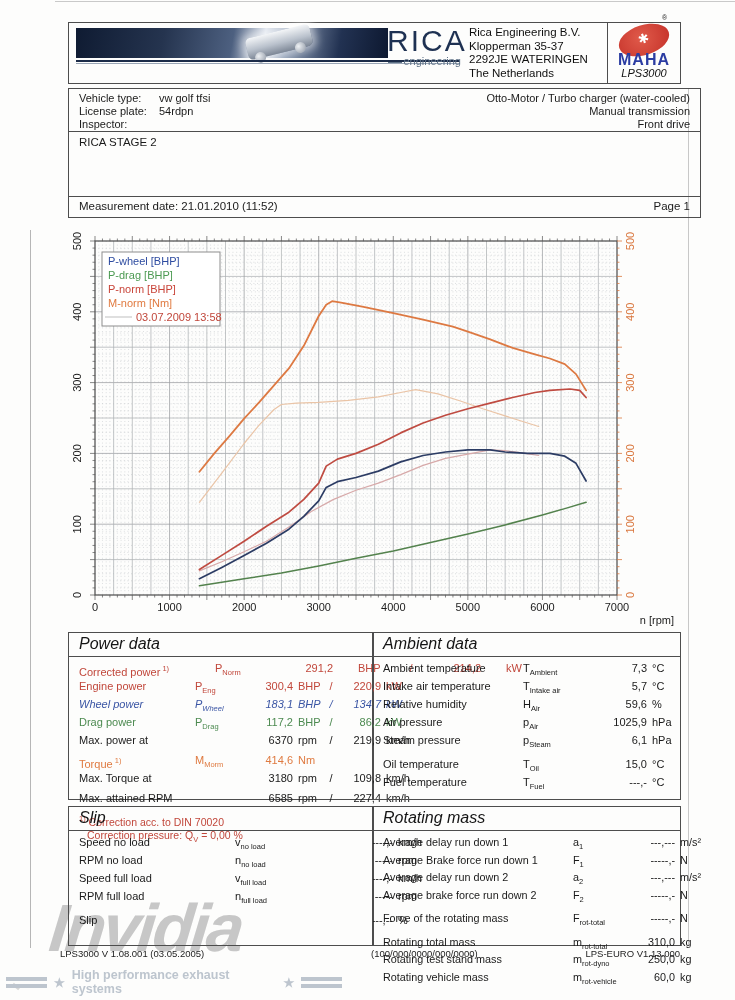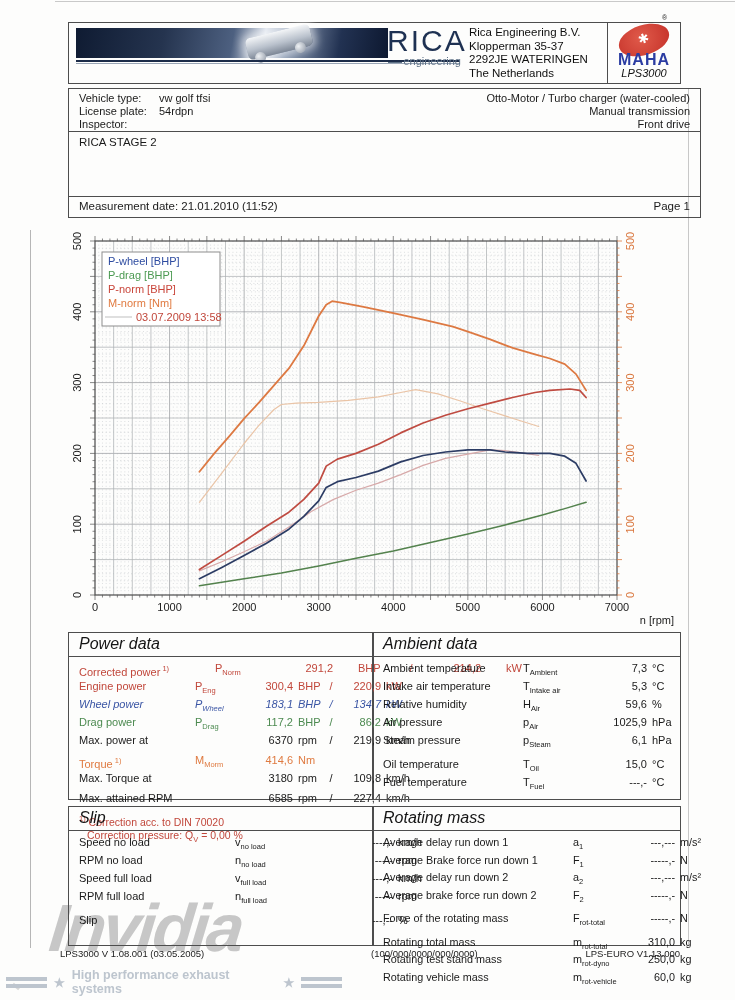--- a/index.html
+++ b/index.html
@@ -704,7 +704,7 @@
         <div class="prow srow g-amb">
           <span>Intake air temperature</span>
           <span>T<sub>Intake air</sub></span>
-          <span class="num">5,3</span>
+          <span class="num">5,7</span>
           <span class="unit">°C</span>
         </div>
         <div class="prow srow g-amb">

